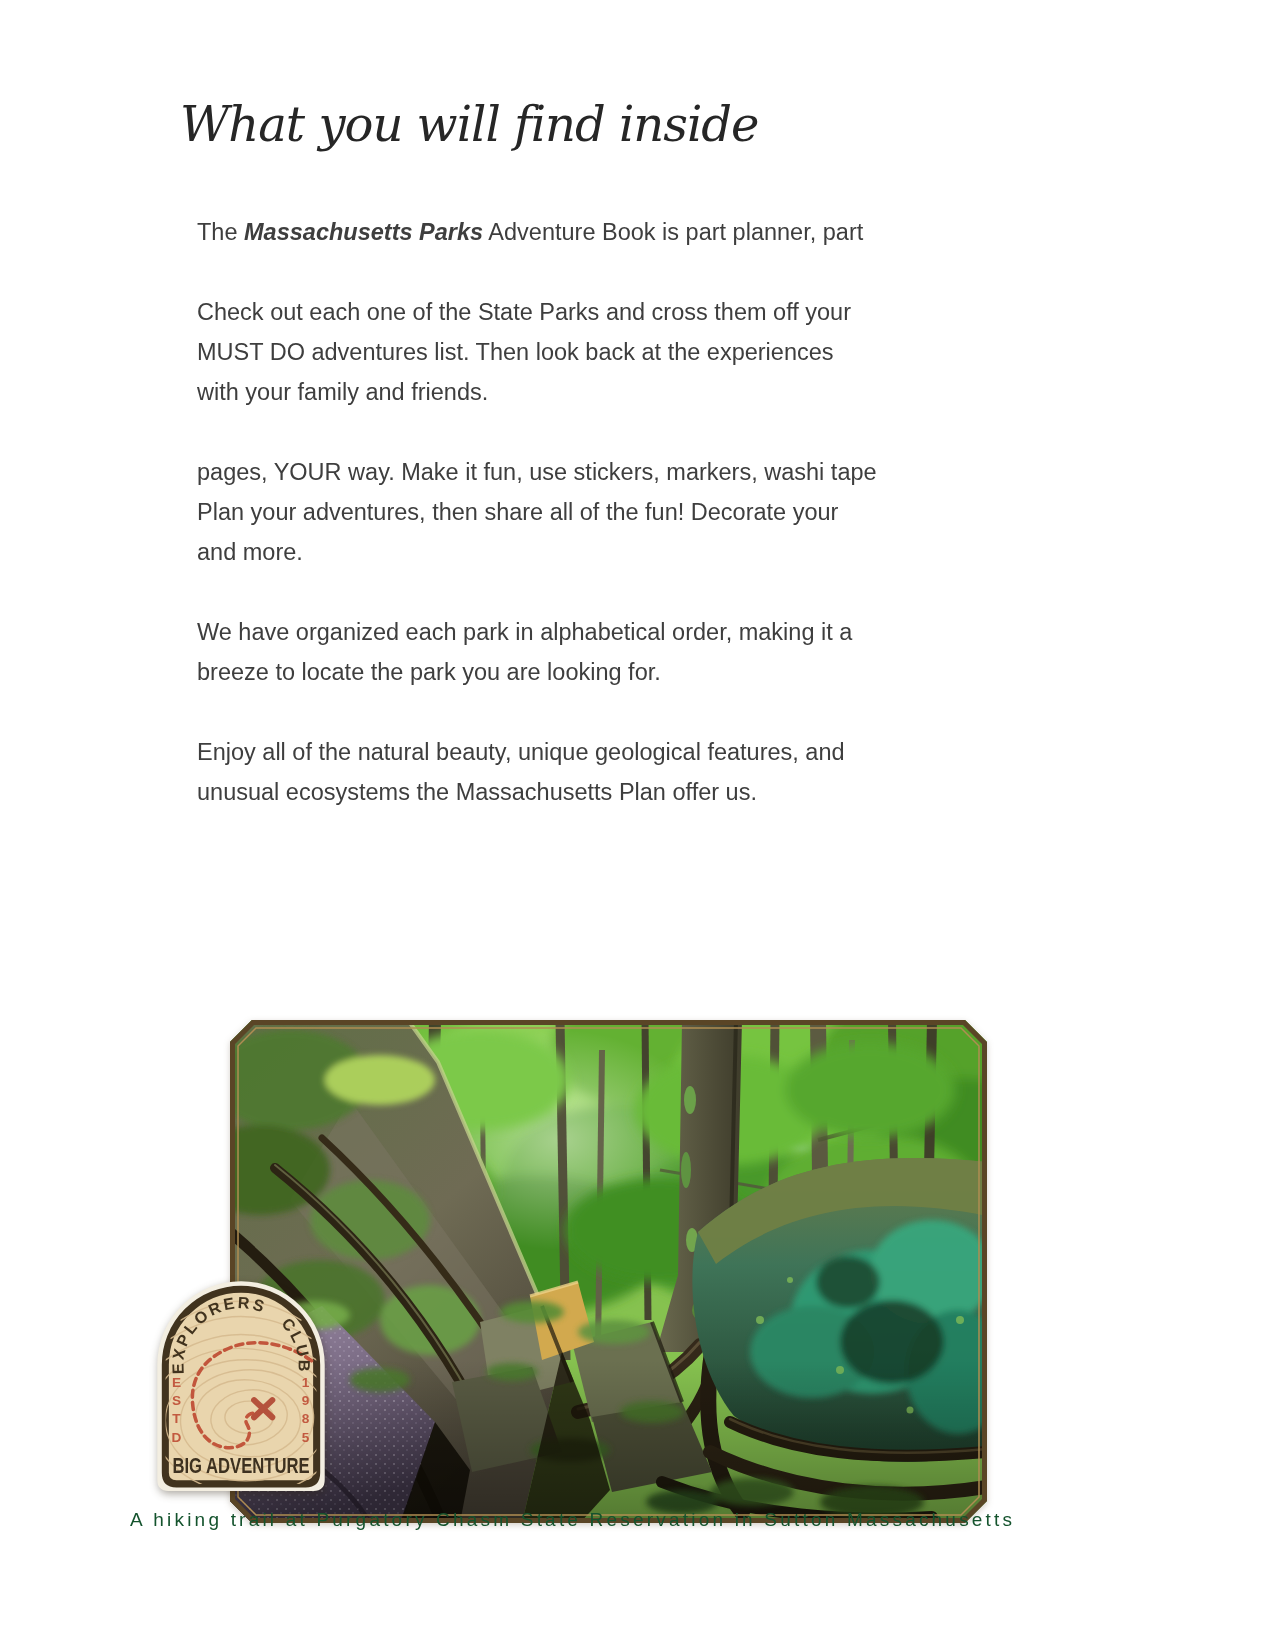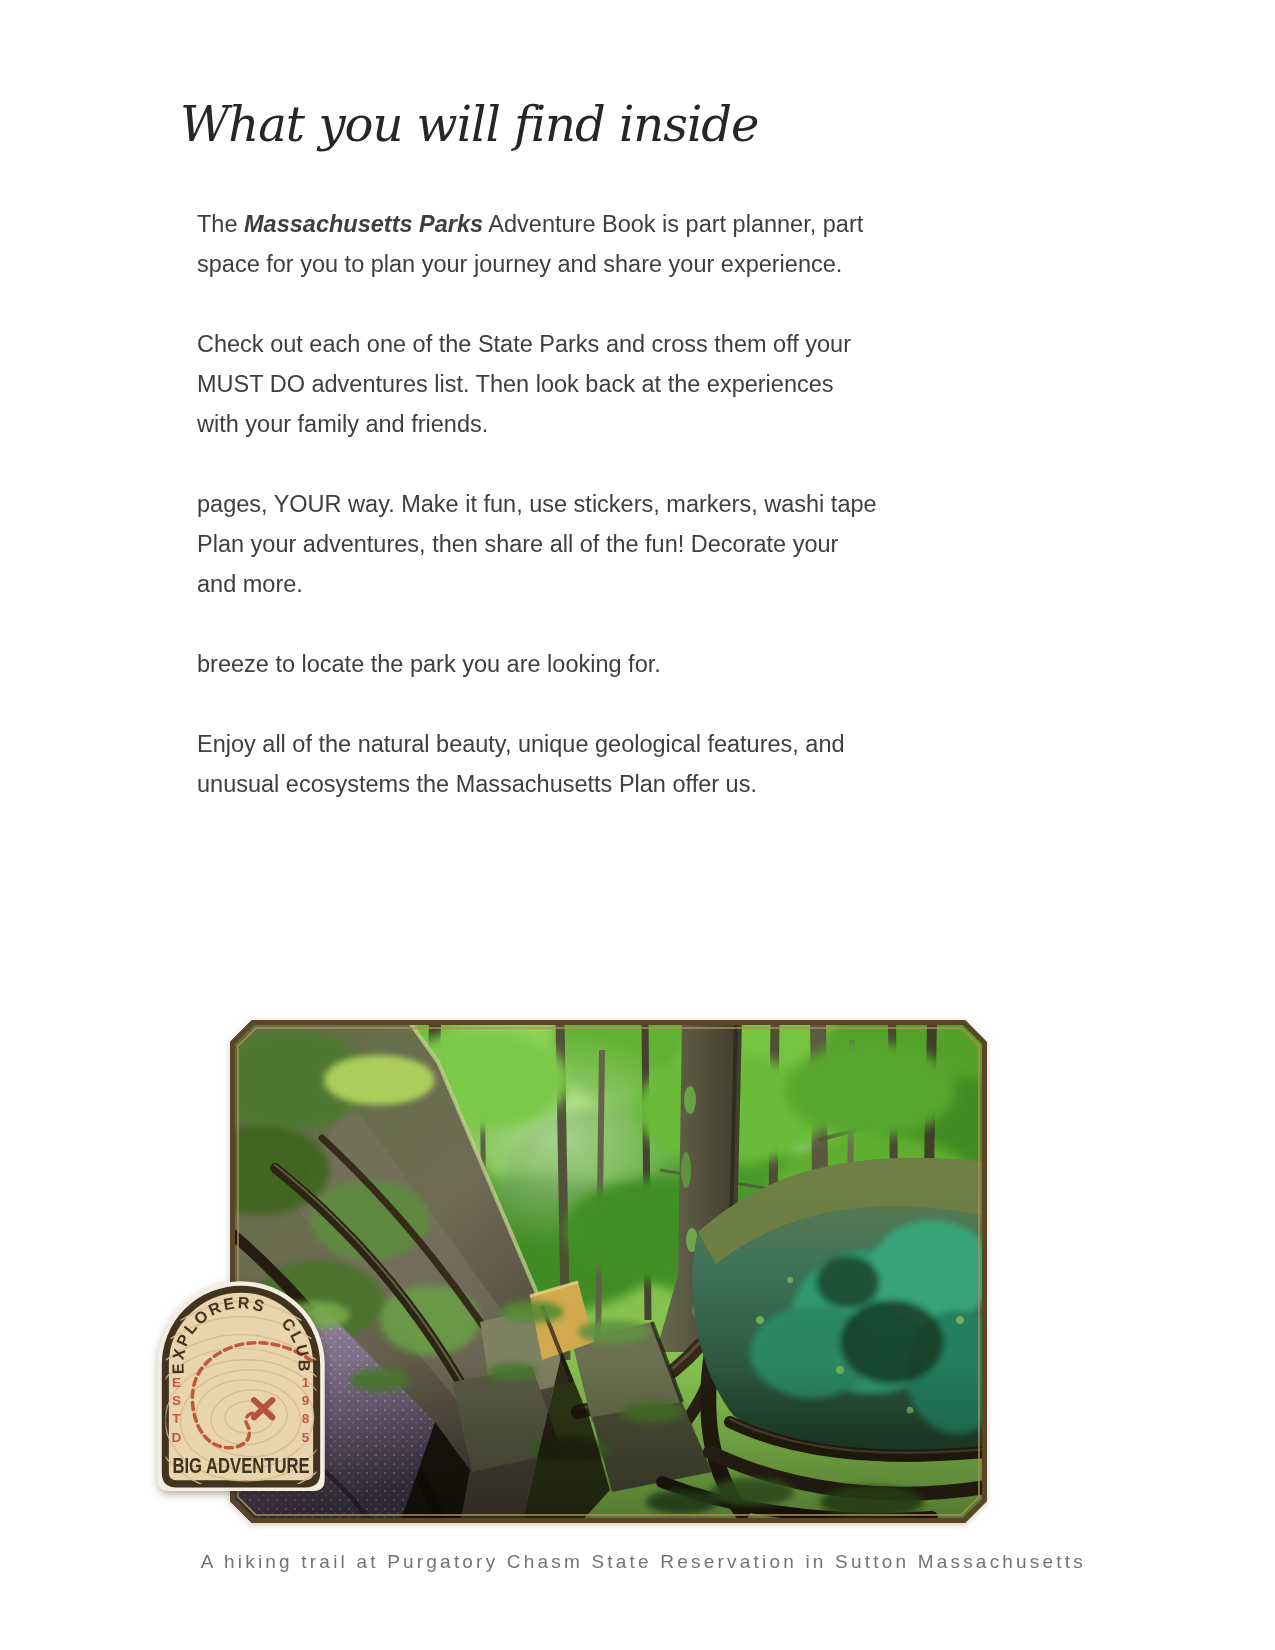--- a/index.html
+++ b/index.html
@@ -8,7 +8,7 @@
   .title{position:absolute;top:96px;left:180px;width:800px;text-align:left;
          font-family:"DejaVu Serif",serif;font-style:italic;font-weight:400;
          font-size:48px;letter-spacing:-1px;color:#262626;}
-  .content{position:absolute;left:197px;top:204px;width:800px;font-size:23.5px;}
+  .content{position:absolute;left:197px;top:212px;width:800px;font-size:23.5px;}
   .para{margin:0 0 40px 0;}
   .line{height:40px;line-height:40px;white-space:nowrap;}
   .bi{font-weight:700;font-style:italic;}

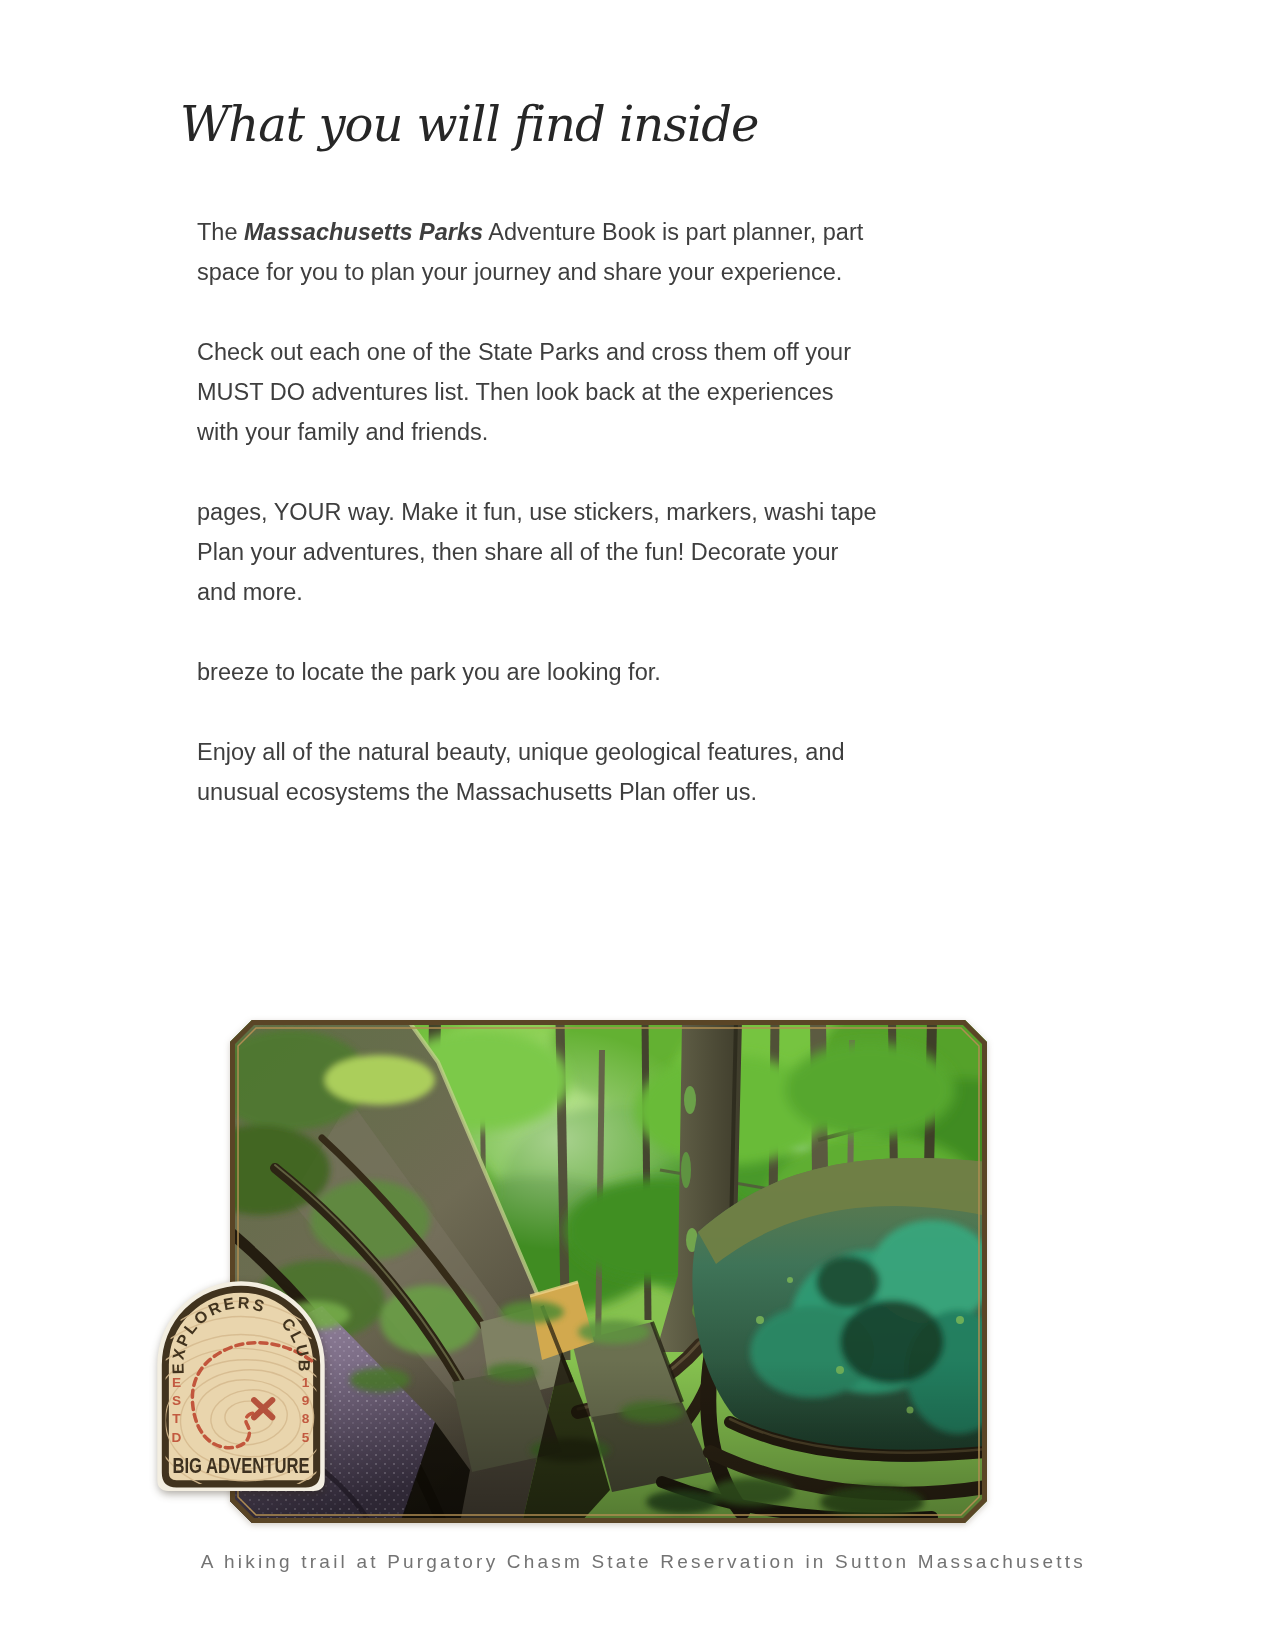--- a/index.html
+++ b/index.html
@@ -33,7 +33,6 @@
   <div class="content">
     <div class="para">
       <div class="line"><span>The </span><span class="bi">Massachusetts Parks</span><span> Adventure Book is part planner, part</span></div>
-      <div class="line">space for you to plan your journey and share your experience.</div>
     </div>
     <div class="para">
       <div class="line">Check out each one of the State Parks and cross them off your</div>

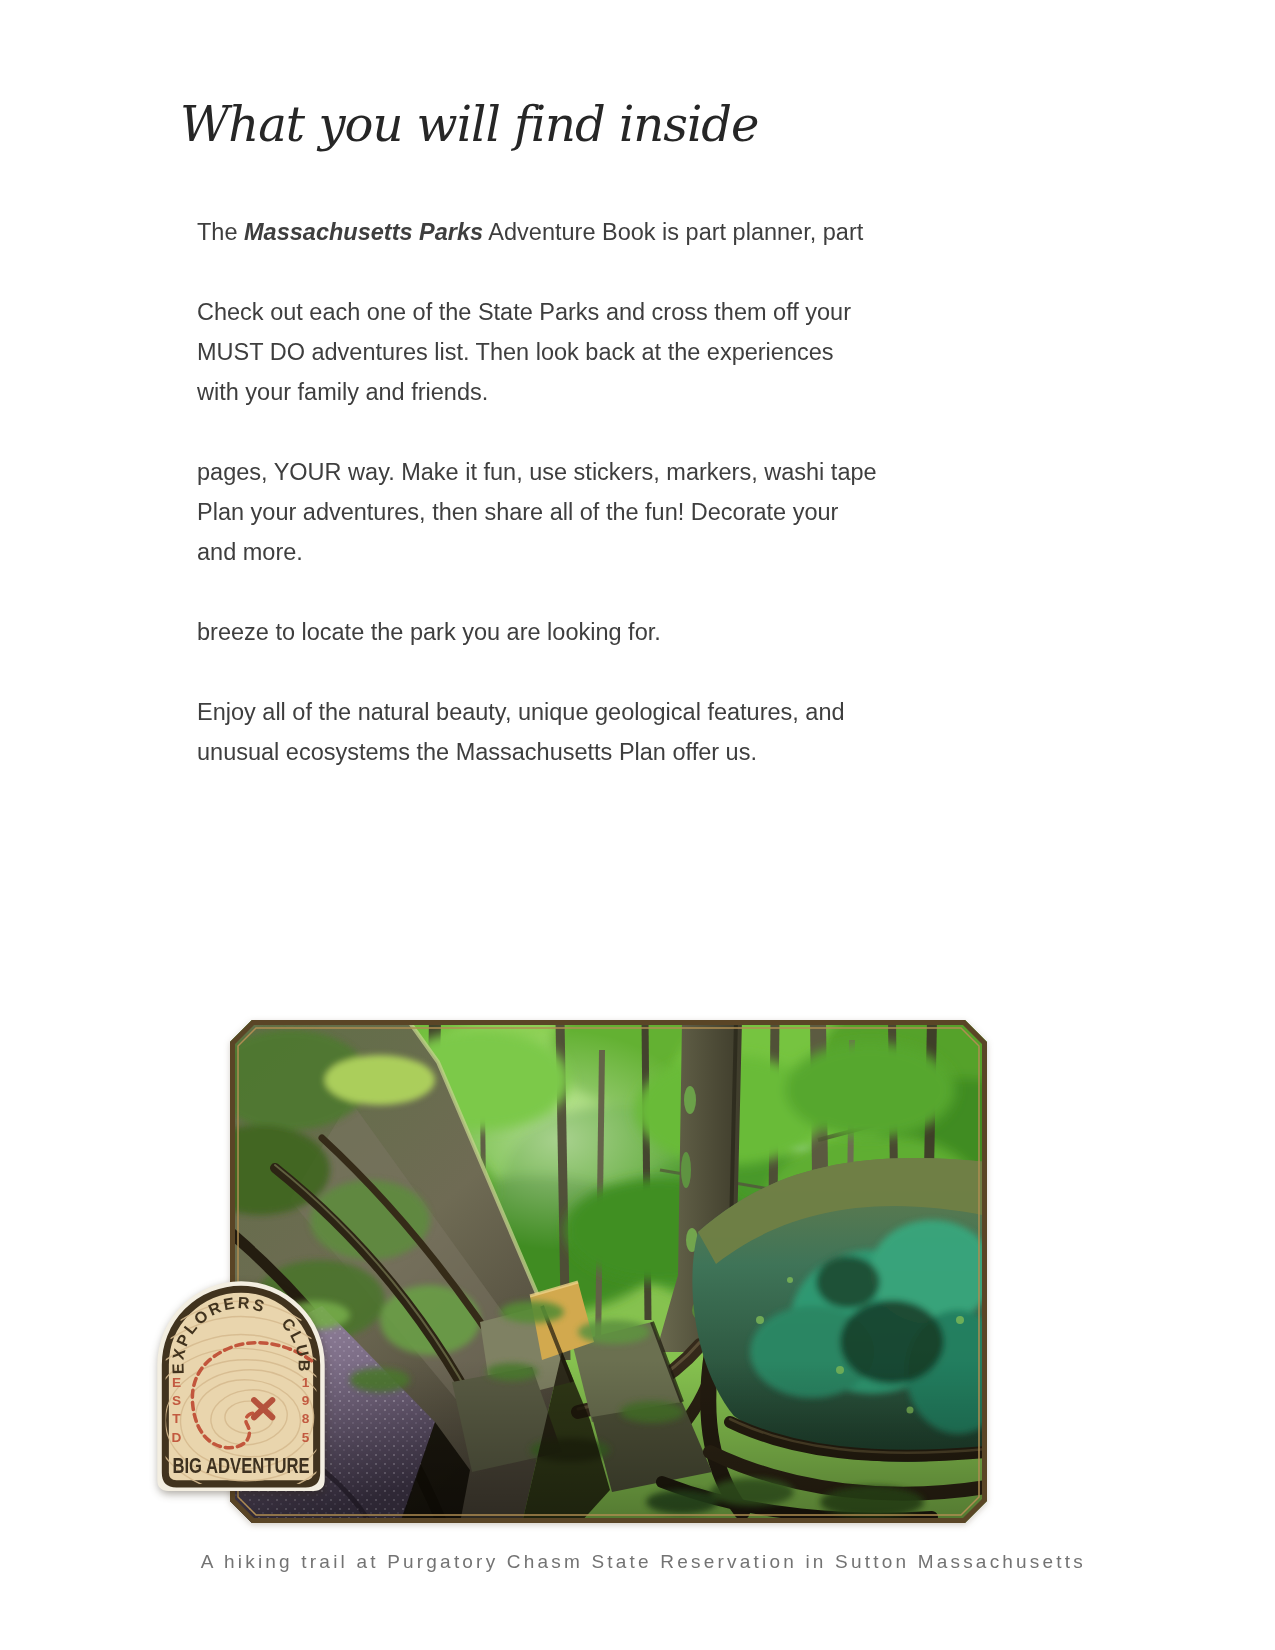--- a/index.html
+++ b/index.html
@@ -45,6 +45,7 @@
       <div class="line">and more.</div>
     </div>
     <div class="para">
+      <div class="line">We have organized each park in alphabetical order, making it a</div>
       <div class="line">breeze to locate the park you are looking for.</div>
     </div>
     <div class="para">

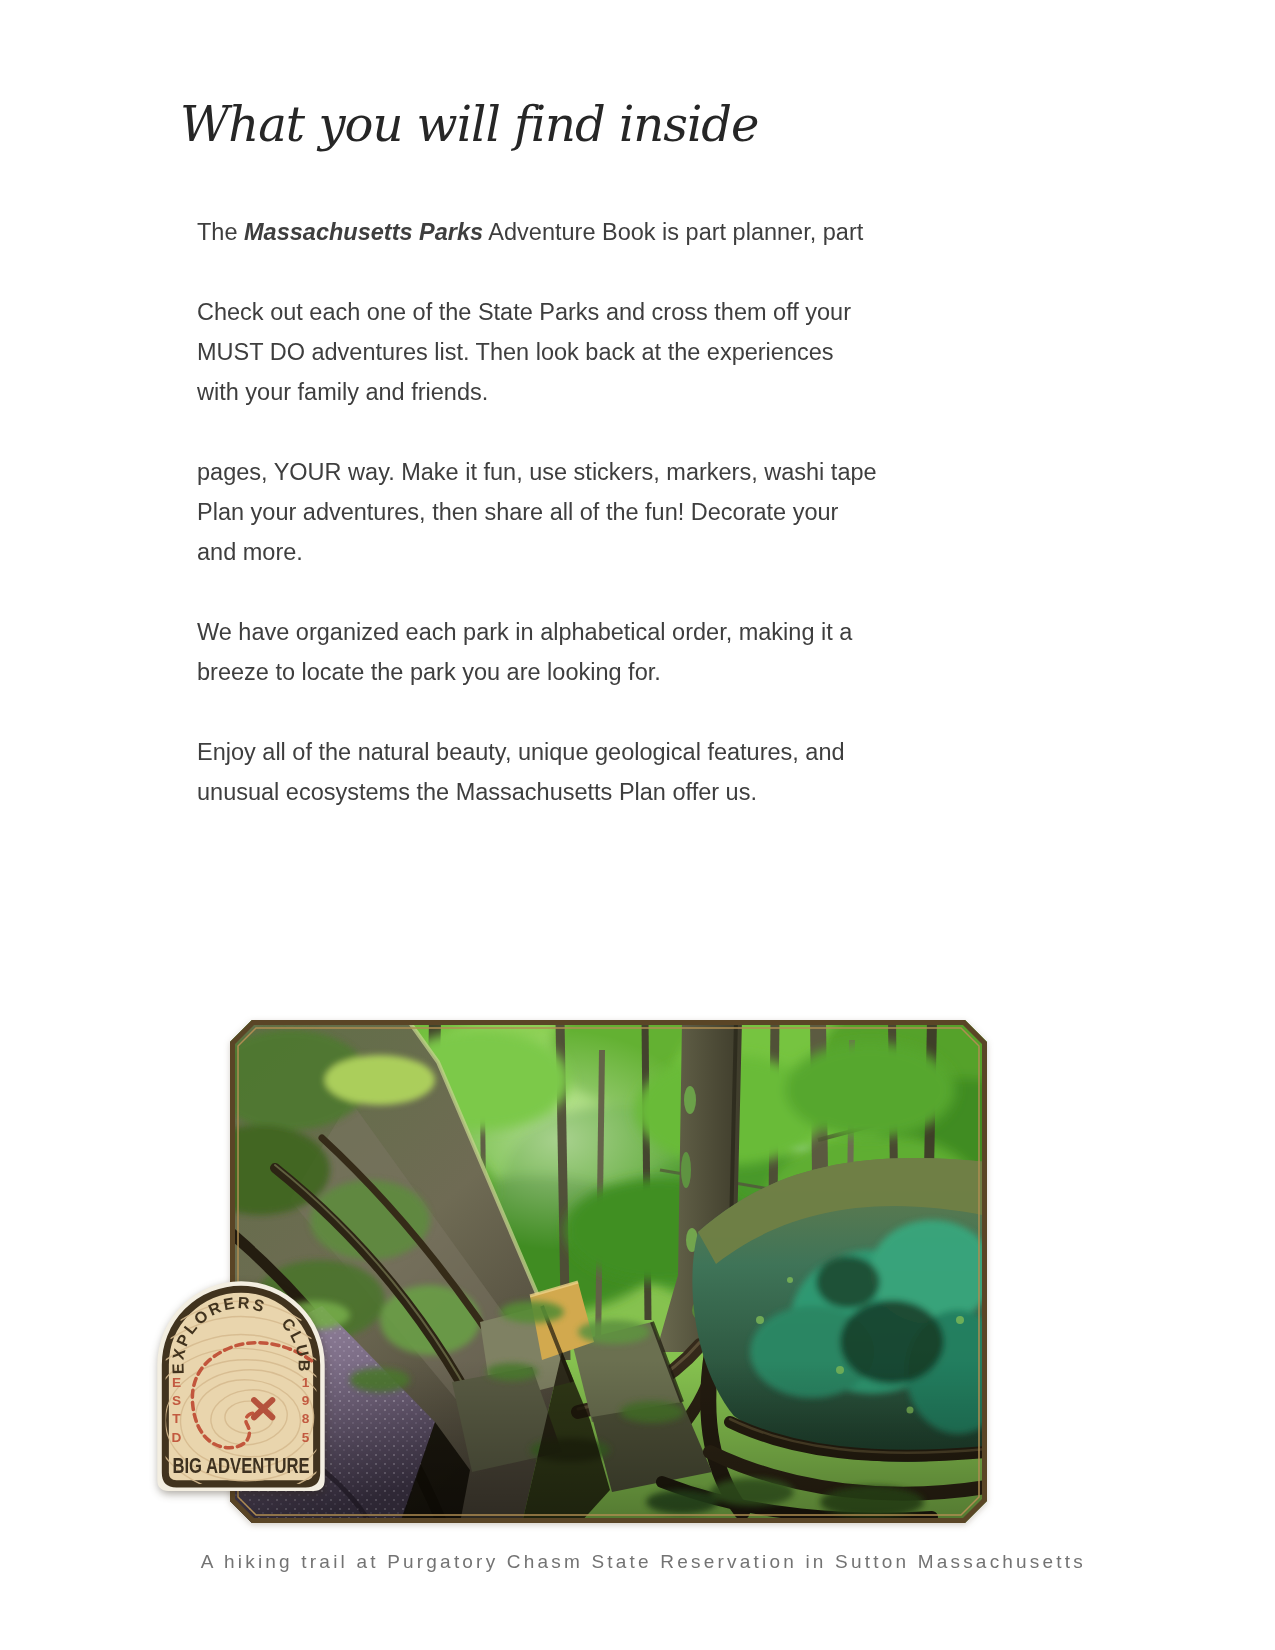--- a/index.html
+++ b/index.html
@@ -16,8 +16,8 @@
               filter:drop-shadow(0 2px 3px rgba(80,60,30,.25));}
   .badge-wrap{position:absolute;left:150px;top:1268px;width:182px;height:230px;
               filter:drop-shadow(1px 3px 4px rgba(40,30,10,.38));}
-  .caption{position:absolute;left:130px;top:1551px;width:956px;text-align:right;
-           font-size:19px;letter-spacing:3.2px;color:#737373;}
+  .caption{position:absolute;left:130px;top:1509px;width:956px;text-align:left;
+           font-size:19px;letter-spacing:3.2px;color:#14532d;}
   .bt-arc{font-family:"Liberation Sans",sans-serif;font-weight:700;font-size:16px;
           letter-spacing:2.5px;word-spacing:12px;fill:#41331e;}
   .bt-big{font-family:"Liberation Sans",sans-serif;font-weight:700;font-size:21px;fill:#3d3120;}

